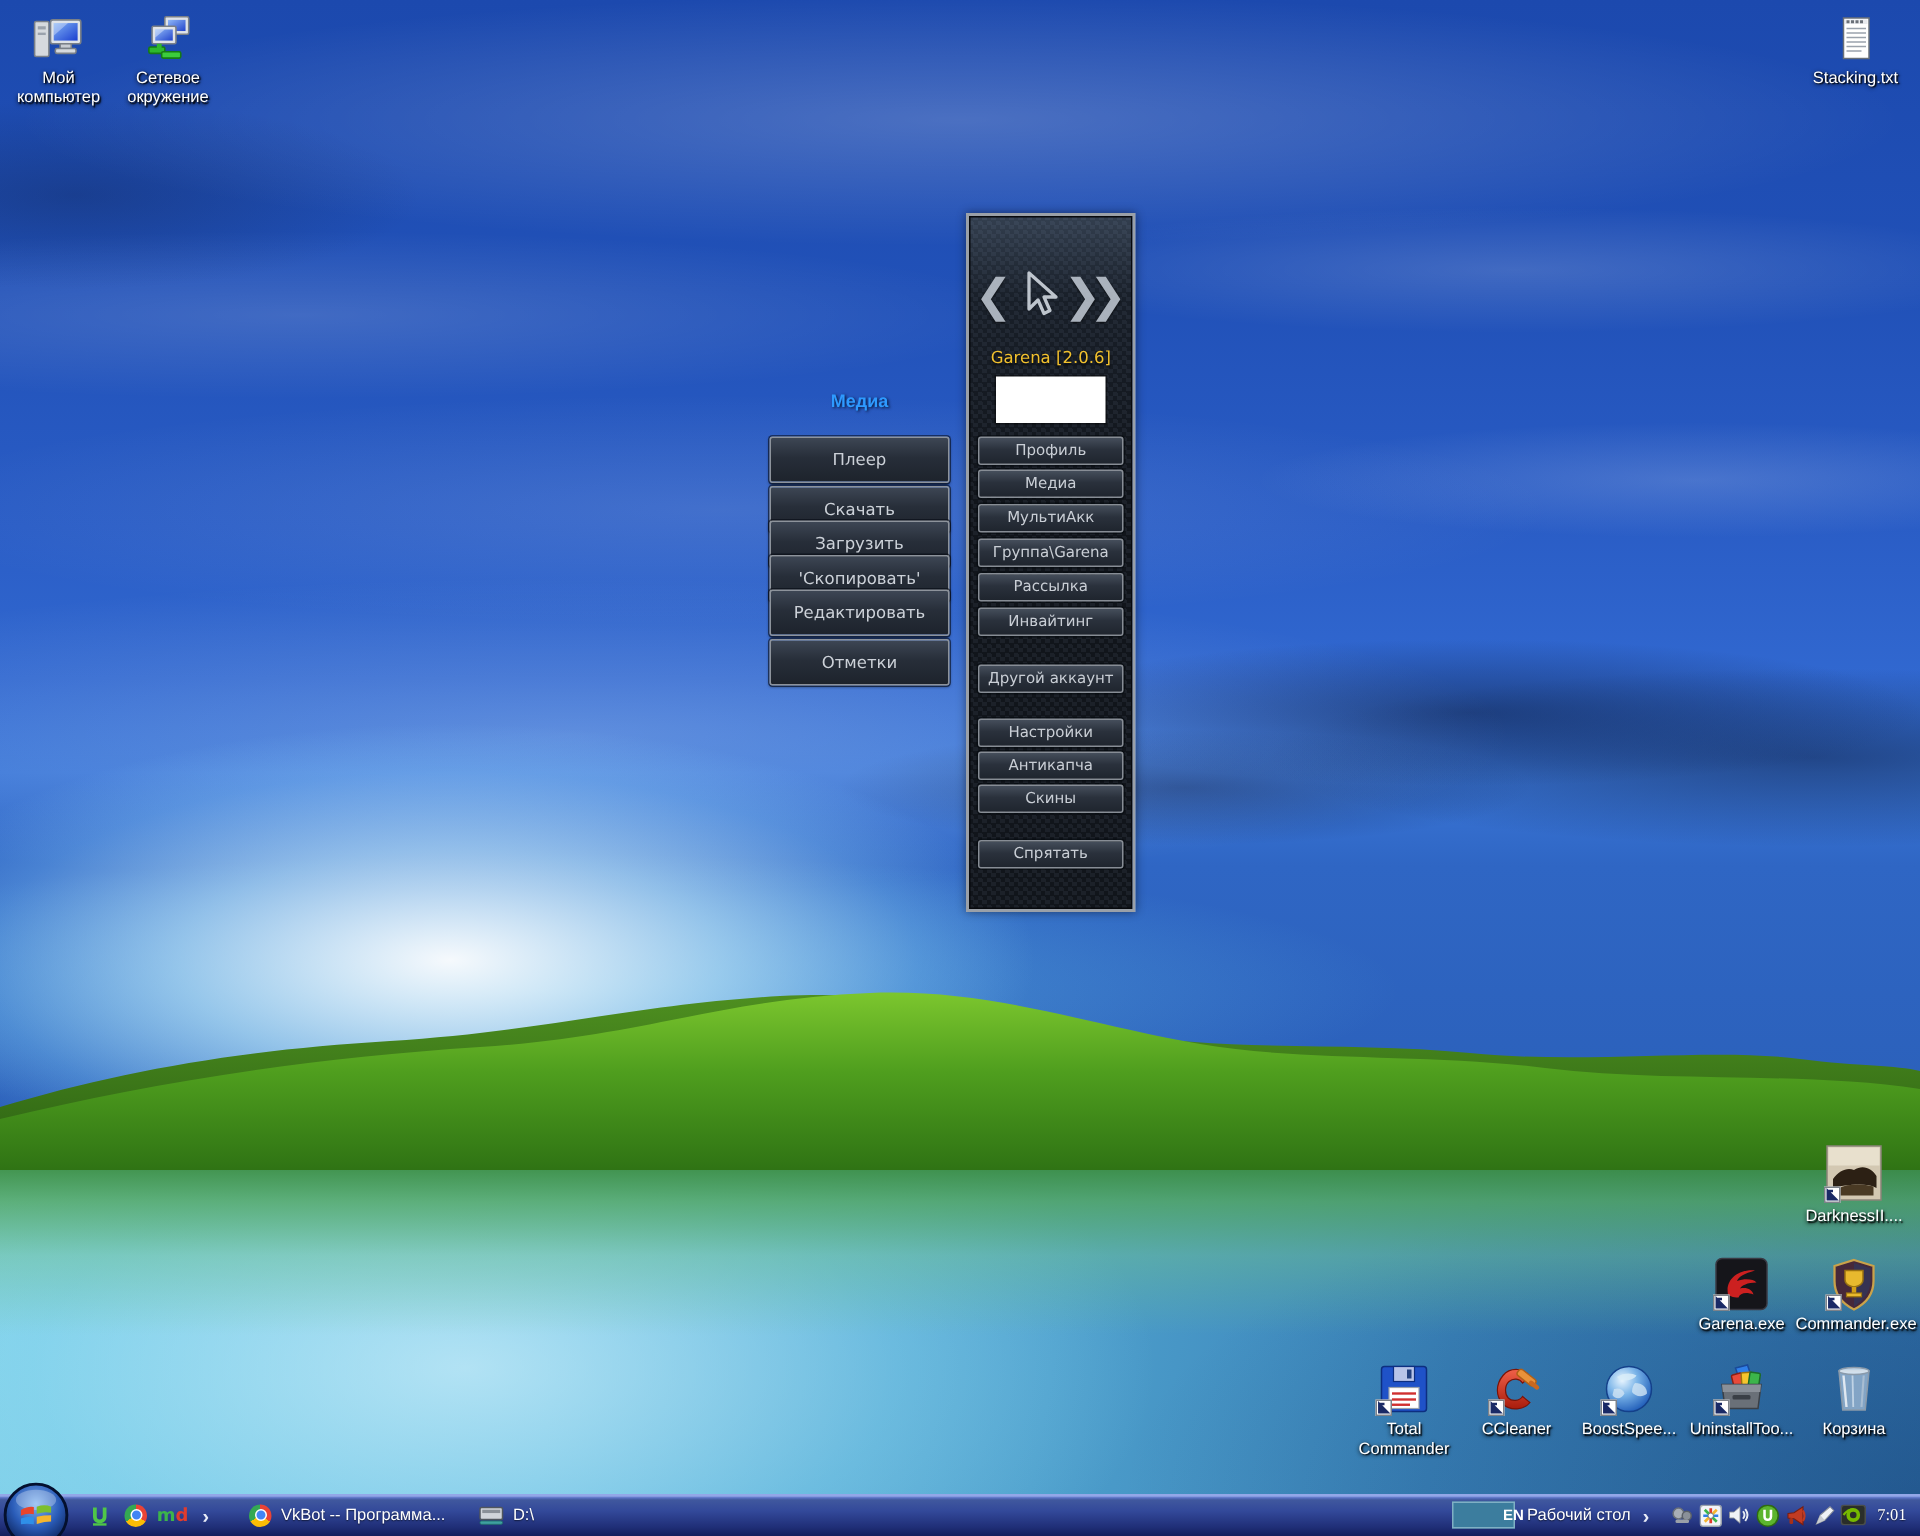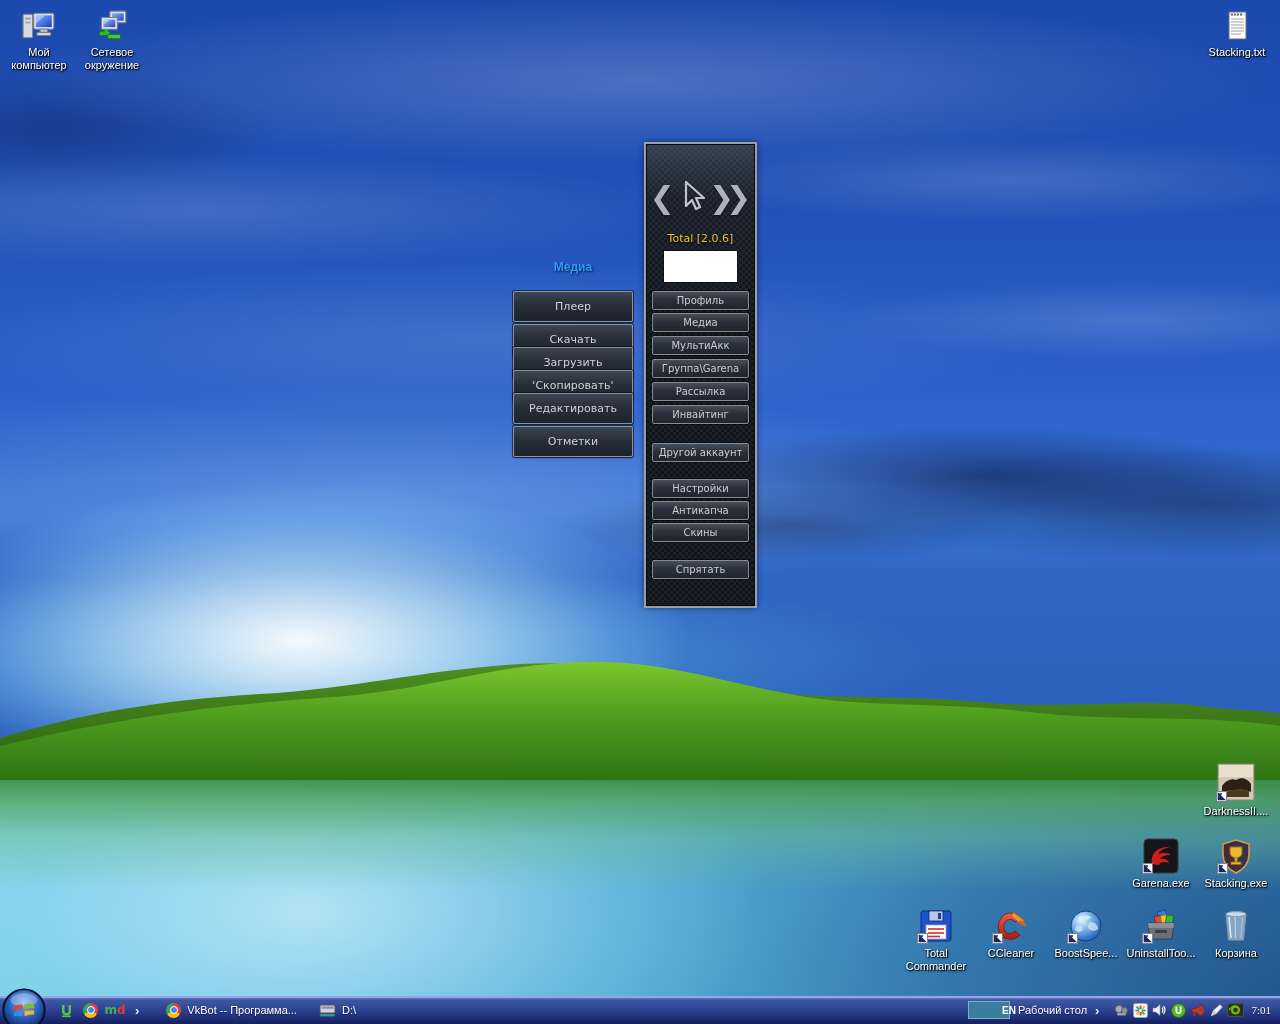--- a/index.html
+++ b/index.html
@@ -342,7 +342,7 @@
     </svg>
     <span class="ang" style="letter-spacing:-8px;padding-right:8px">❯❯</span>
   </div>
-  <div class="vk-title" style="color:#f2c12e">Total [2.0.6]</div>
+  <div class="vk-title" style="color:#f2c12e">Garena [2.0.6]</div>
   <div class="vk-imgbox"></div>
   <button class="vk-btn" style="top:147px">Профиль</button>
   <button class="vk-btn" style="top:169px">Медиа</button>

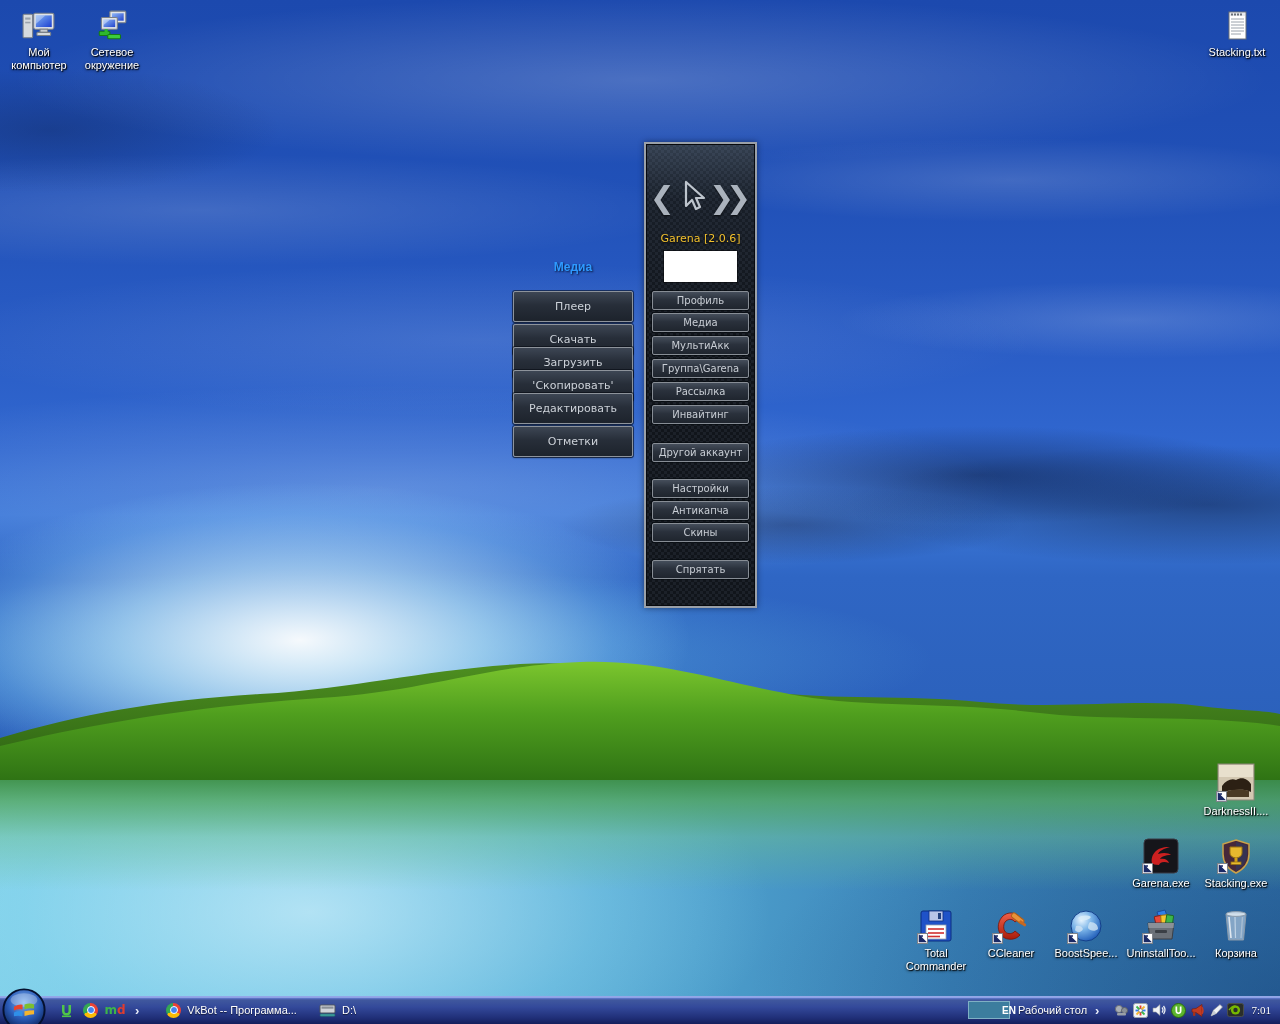--- a/index.html
+++ b/index.html
@@ -224,7 +224,7 @@
         </svg>
     </span>
   </div>
-  <div class="icon-label">Stacking.exe</div>
+  <div class="icon-label">Commander.exe</div>
 </div>
 
 <div class="icon-cell" style="left:897px;top:906px">

